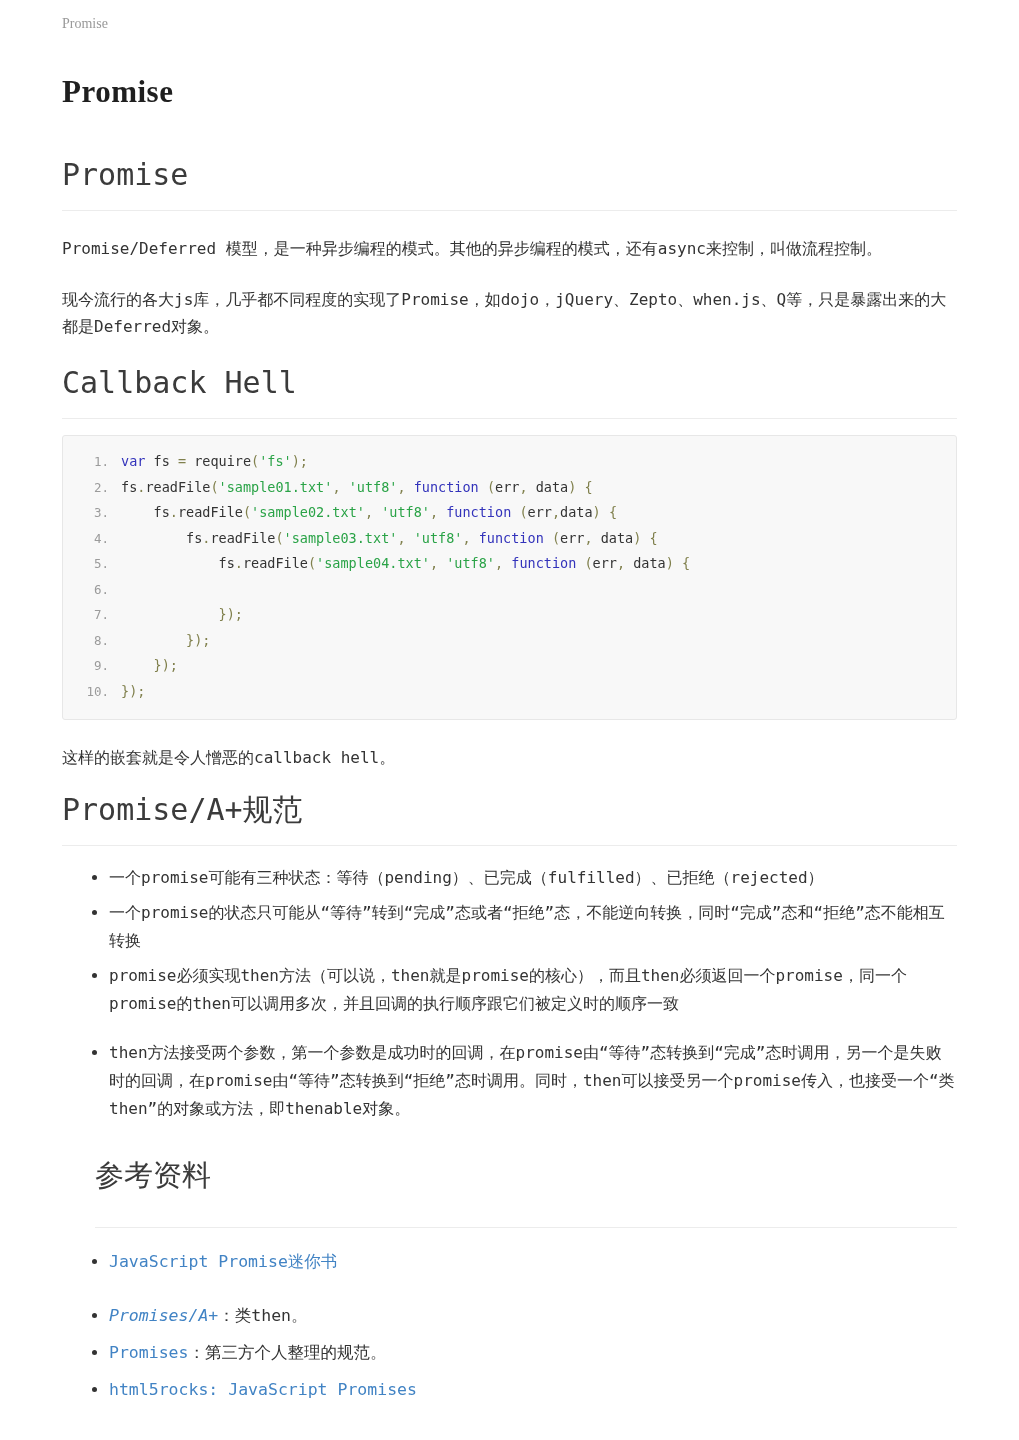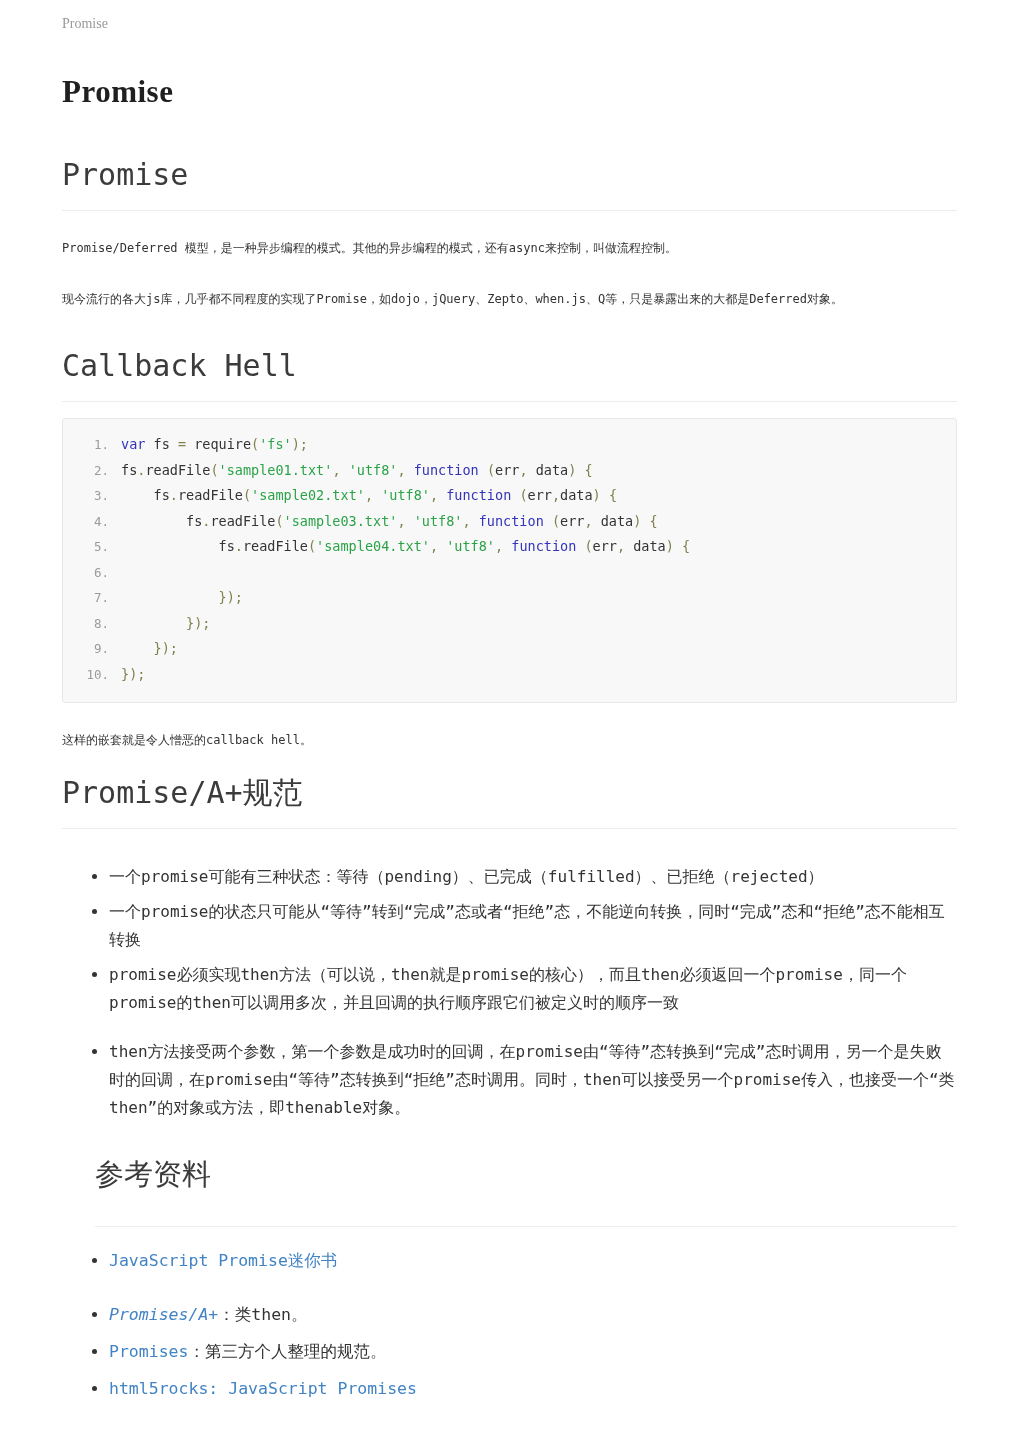--- a/index.html
+++ b/index.html
@@ -42,7 +42,7 @@
   #h2-spec      { margin-top: 20px; }
   p.body-text {
     margin-top: 24px;
-    font-size: 12px;
+    font-size: 16px;
     line-height: 27px;
     color: #333;
   }

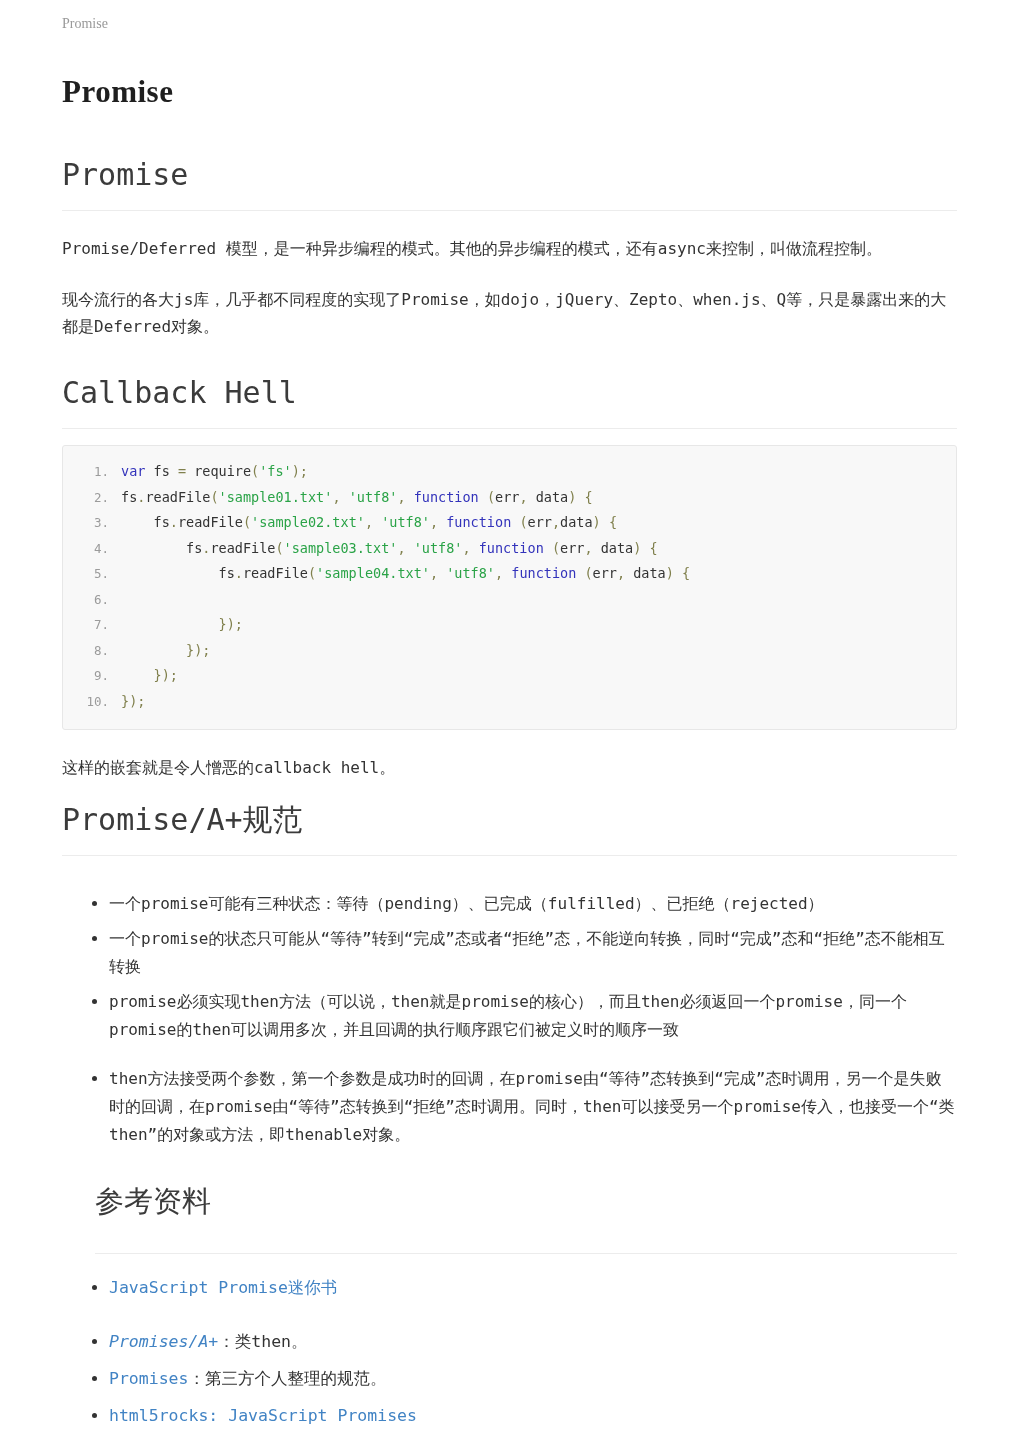--- a/index.html
+++ b/index.html
@@ -38,7 +38,7 @@
     border-bottom: 1px solid #ececec;
   }
   #h2-promise   { margin-top: 46px; }
-  #h2-callback  { margin-top: 34px; }
+  #h2-callback  { margin-top: 24px; }
   #h2-spec      { margin-top: 20px; }
   p.body-text {
     margin-top: 24px;

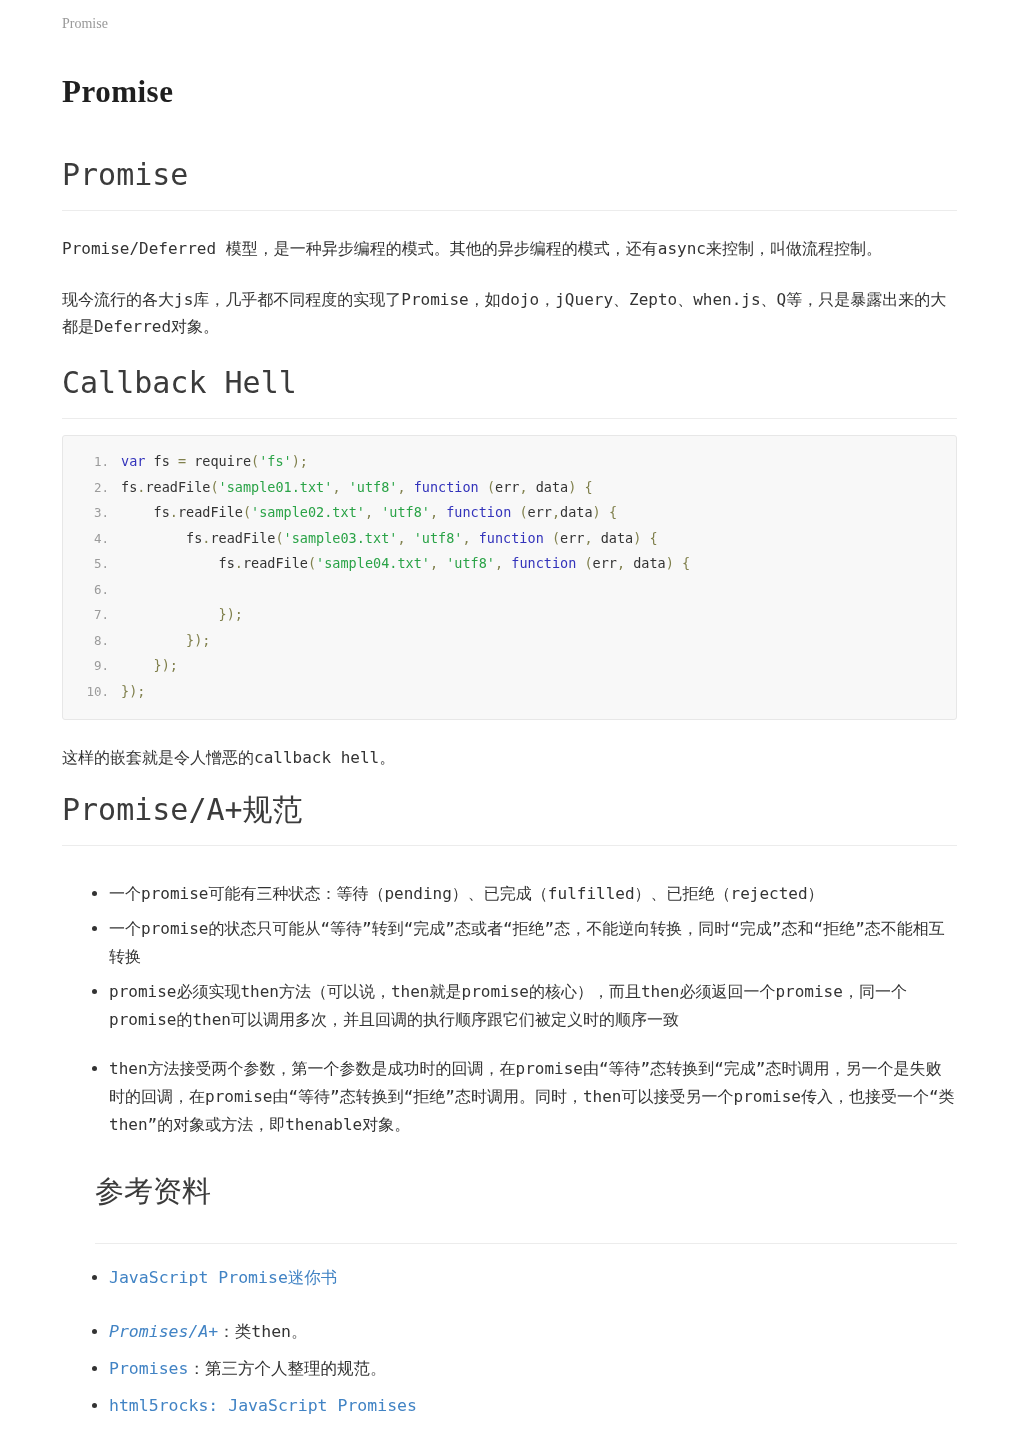--- a/index.html
+++ b/index.html
@@ -84,7 +84,7 @@
     line-height: 28px;
     color: #333;
   }
-  ul.spec-list li:first-child { margin-top: 16px; }
+  ul.spec-list li:first-child { margin-top: 0; }
   ul.spec-list li:nth-child(4) { margin-top: 21px; }
   
   h2.refs-heading {

